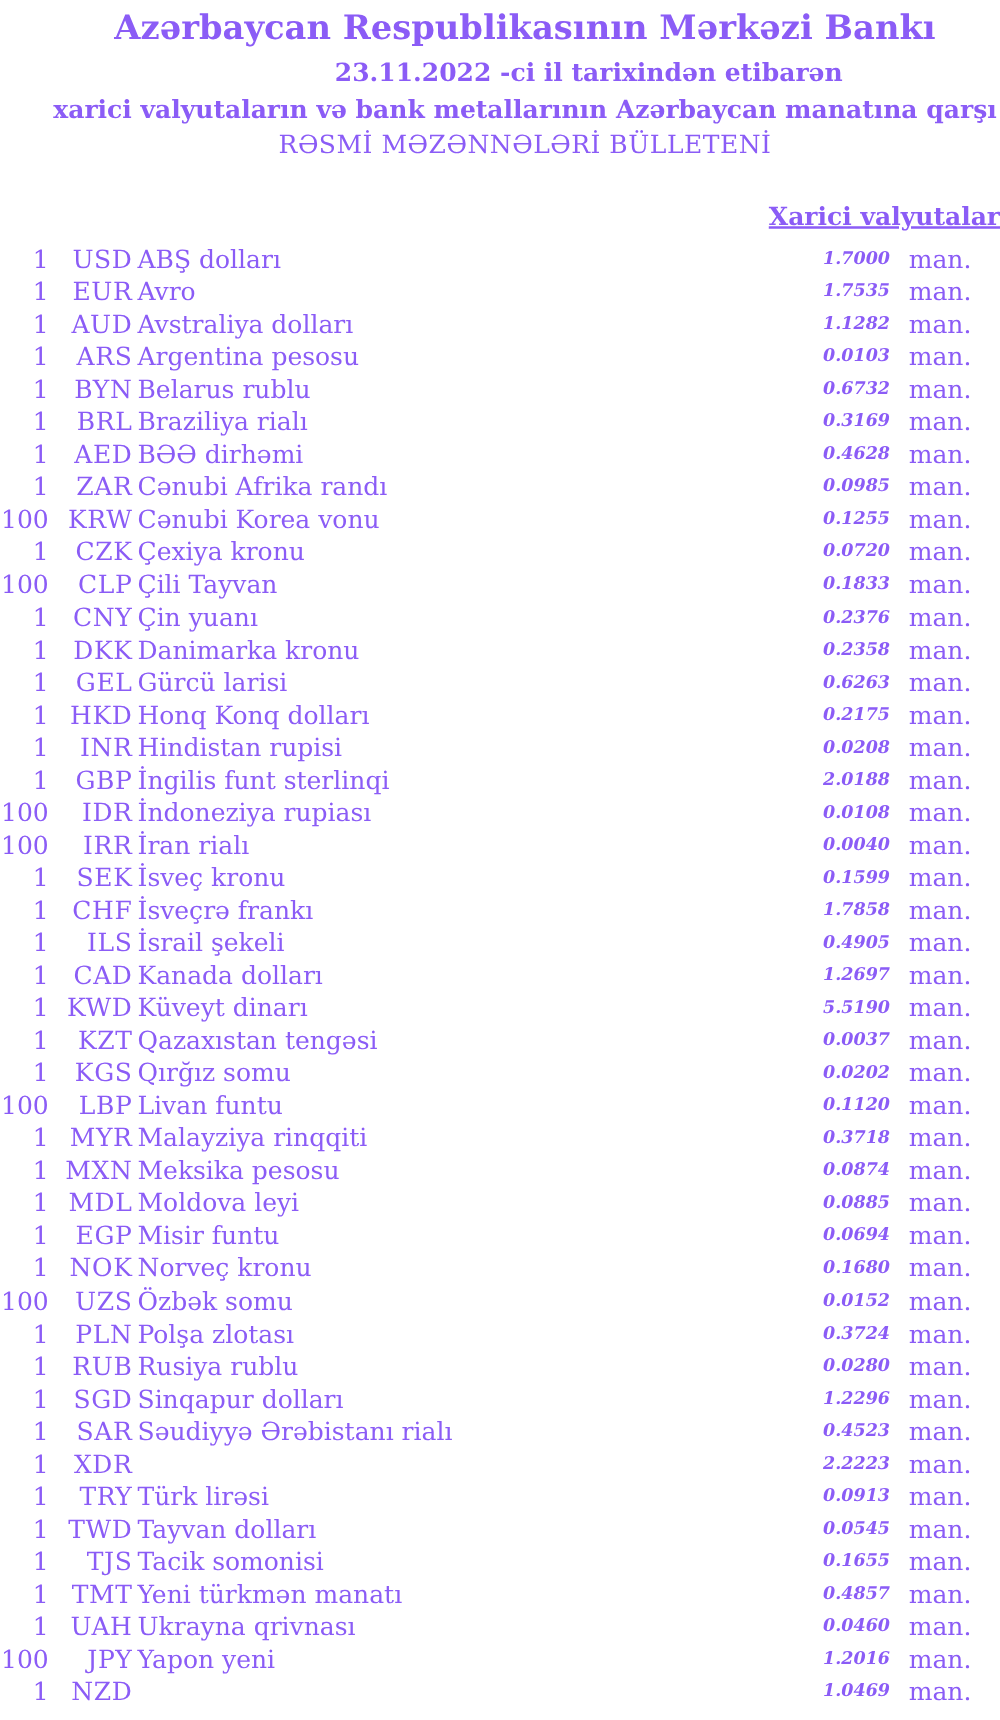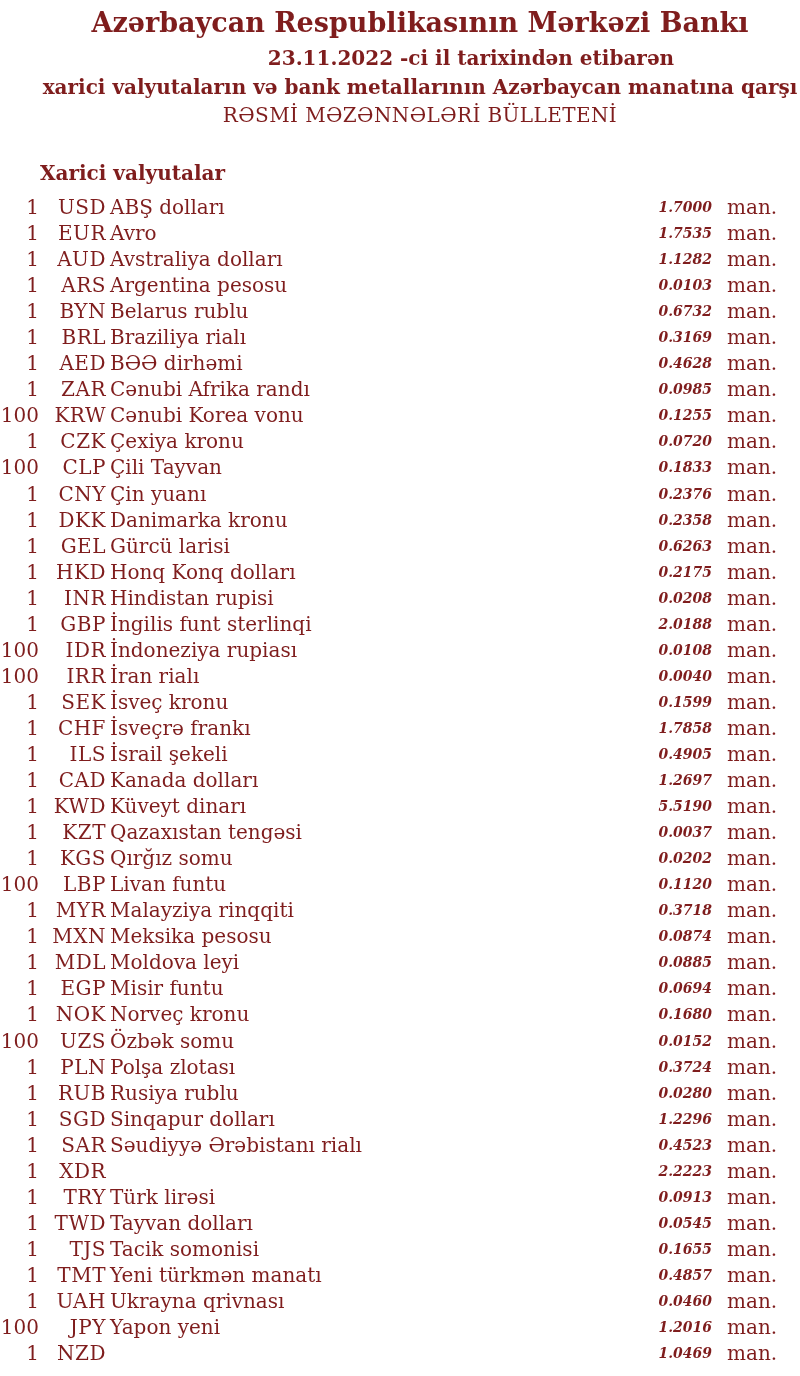--- a/index.html
+++ b/index.html
@@ -8,7 +8,7 @@
     width: 800px;
     height: 1376px;
     background: #ffffff;
-    color: #7f1d1d;
+    color: #8b5cf6;
     font-family: "DejaVu Serif", "Liberation Serif", serif;
     overflow: hidden;
   }

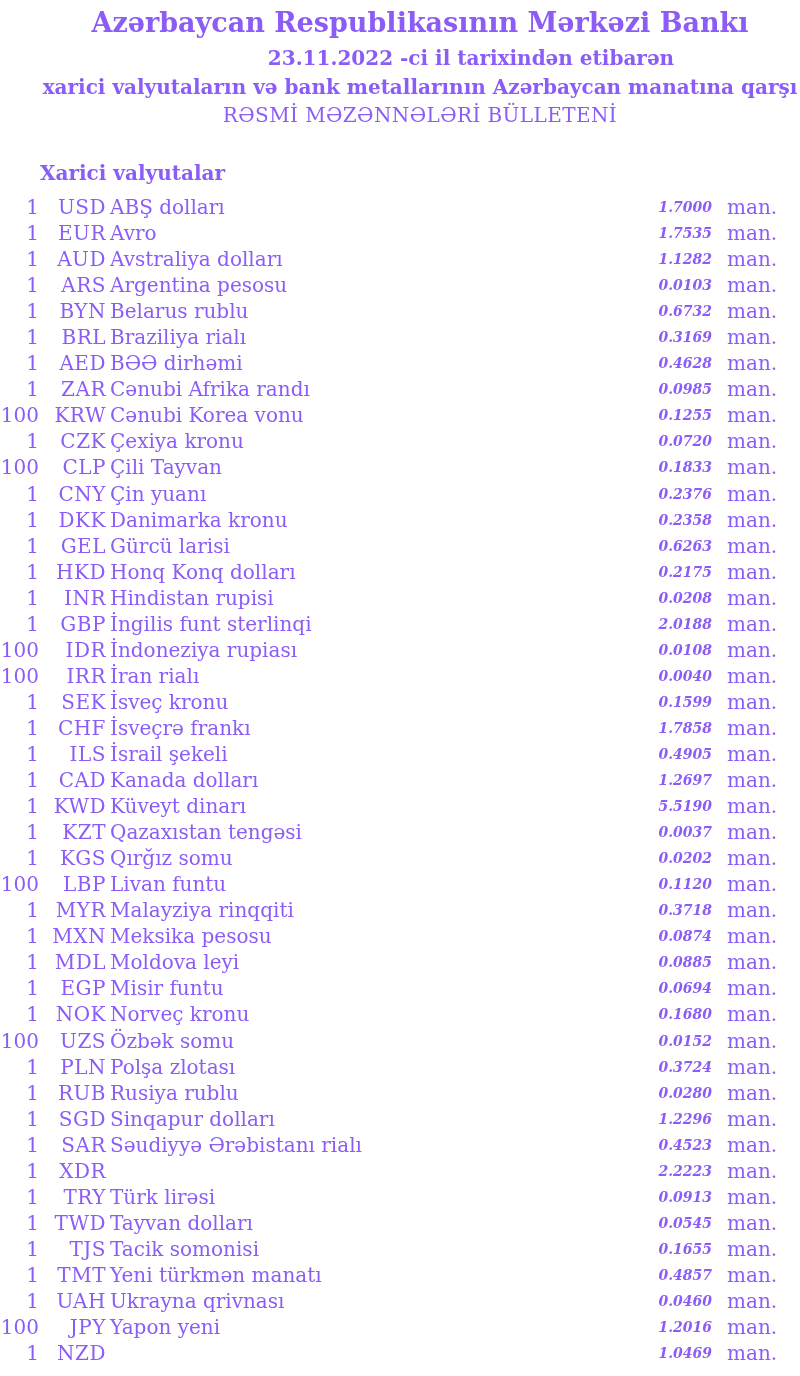--- a/index.html
+++ b/index.html
@@ -48,9 +48,10 @@
     top: 161px;
     left: 40px;
     width: 760px;
-    text-align: left;
+    text-align: right;
     font-size: 20px;
     font-weight: 700;
+    text-decoration: underline;
   }
   .rates {
     position: absolute;

